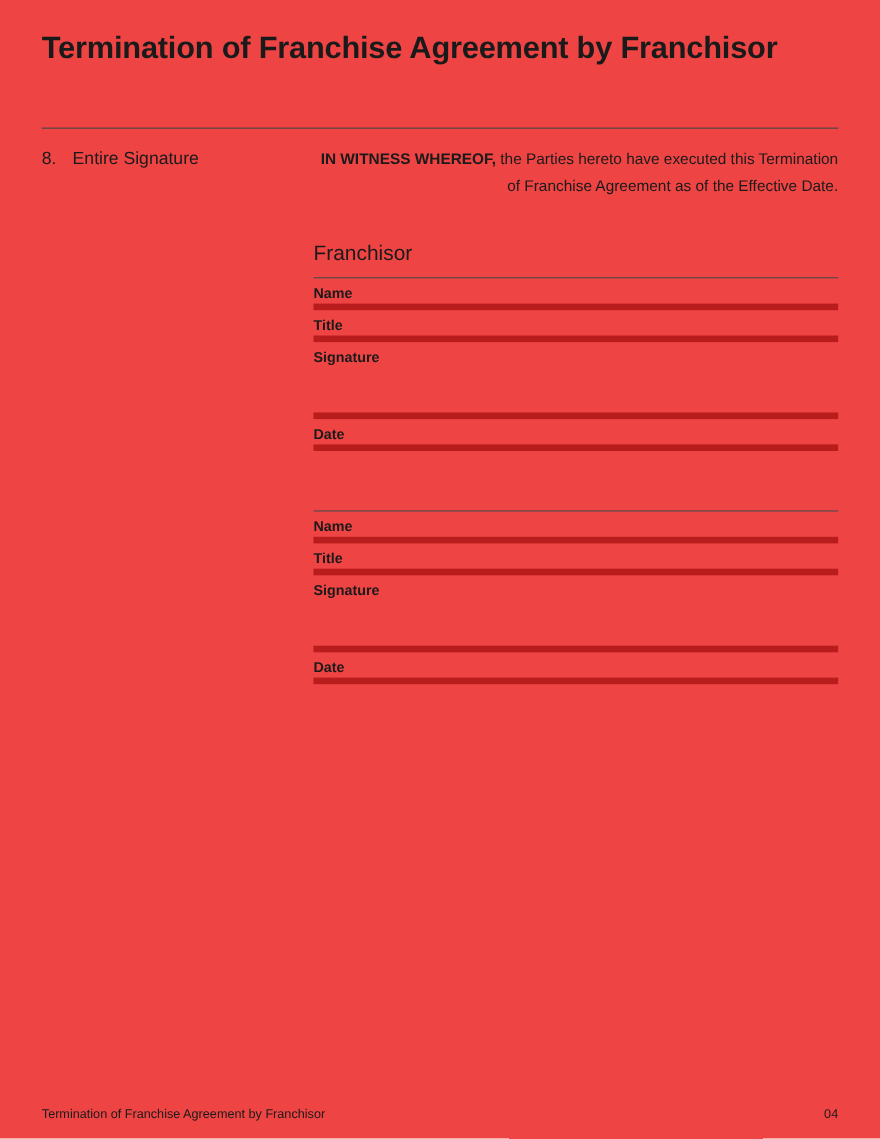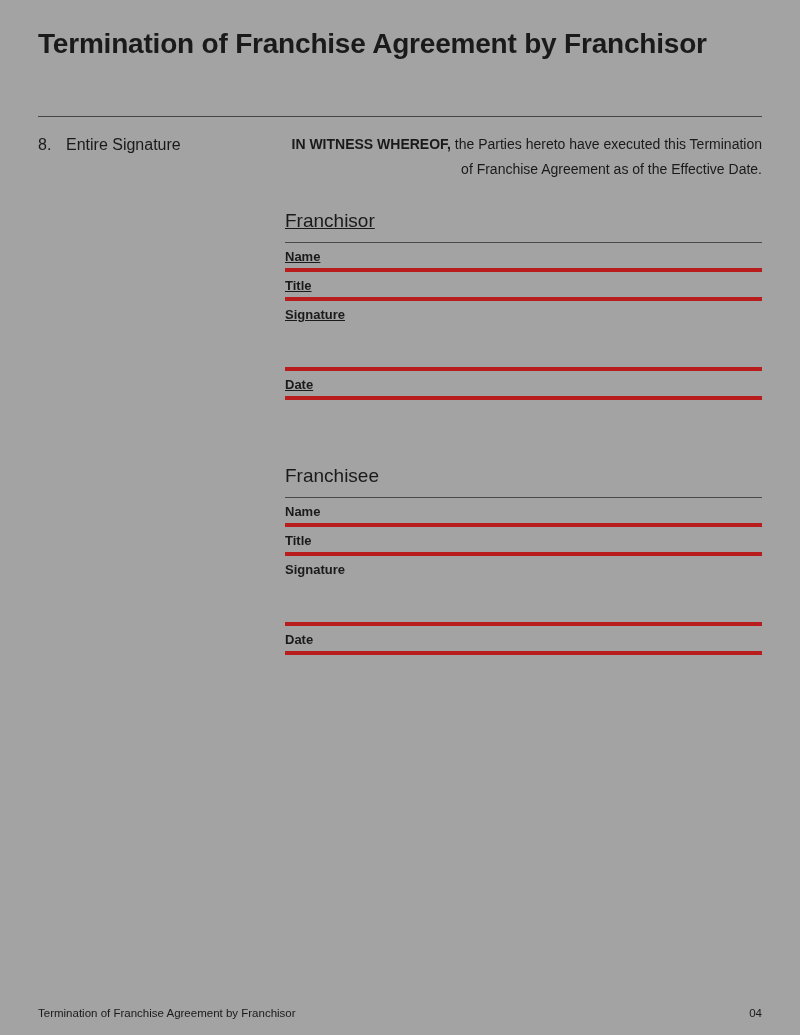--- a/index.html
+++ b/index.html
@@ -8,7 +8,7 @@
     position: relative;
     width: 800px;
     height: 1035px;
-    background: #a3a3a3;
+    background: #ef4444;
     font-family: "Liberation Sans", sans-serif;
     color: #1a1a1a;
     overflow: hidden;

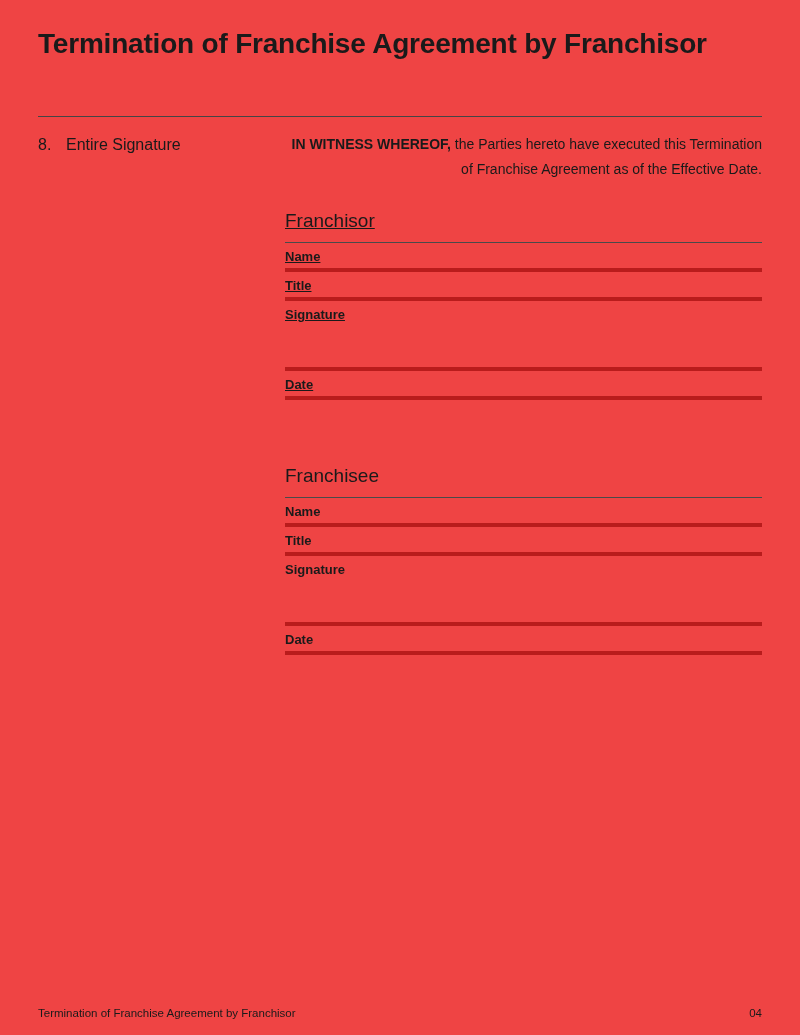--- a/index.html
+++ b/index.html
@@ -57,7 +57,7 @@
     left: 285px;
     right: 38px;
   }
-  .sig-block.franchisor { top: 209px; text-decoration: underline; }
+  .sig-block.franchisor { top: 219px; }
   .sig-block.franchisee { top: 464px; }
   .sig-heading {
     font-size: 19px;

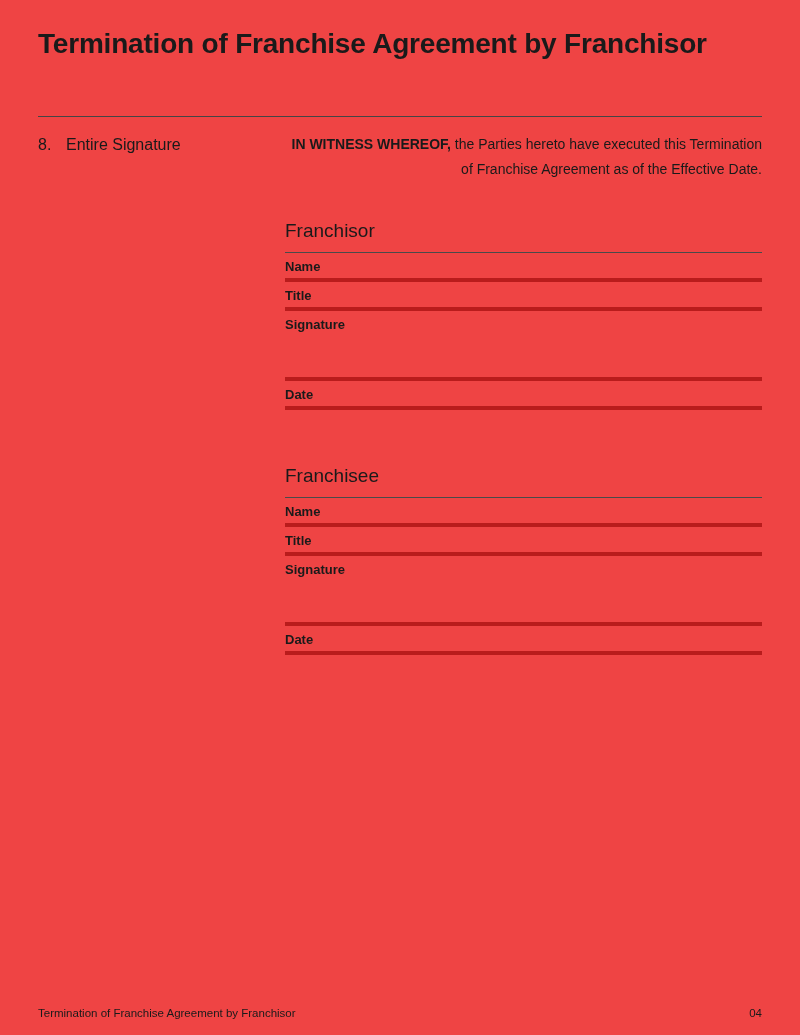--- a/index.html
+++ b/index.html
@@ -69,7 +69,7 @@
     border-top: 1px solid #4a4a4a;
   }
   .sig-row {
-    border-bottom: 4px solid #b91c1c;
+    border-bottom: 6px solid #b91c1c;
     height: 29px;
   }
   .sig-row.tall { height: 70px; }

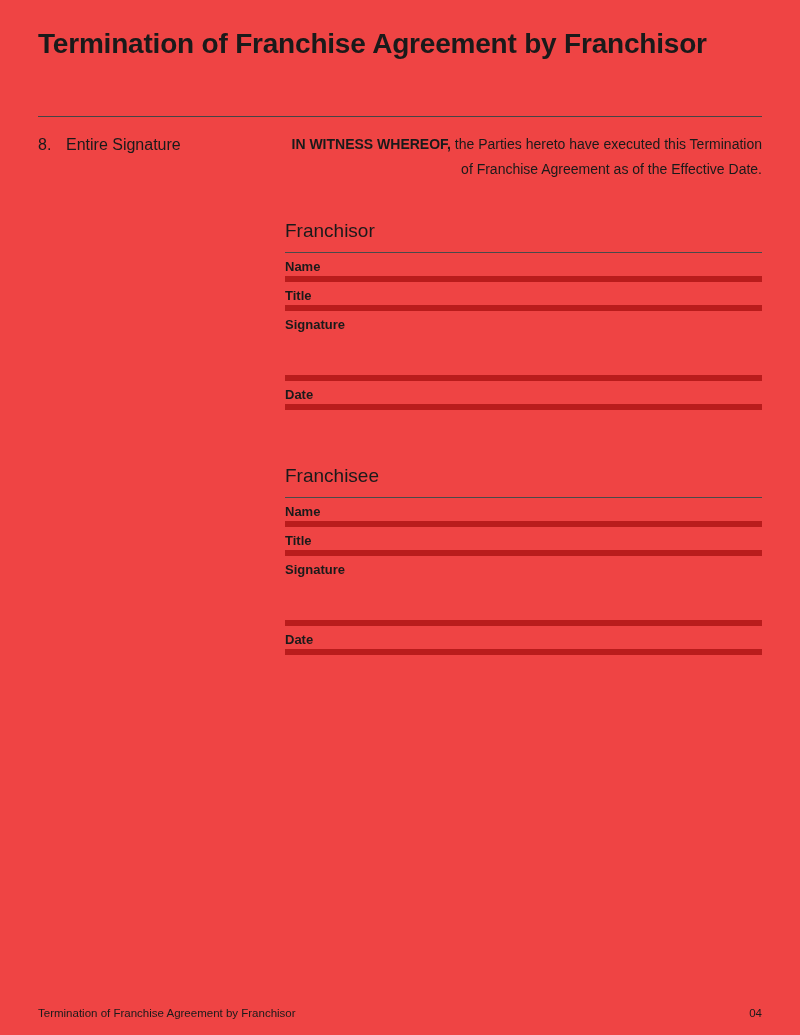--- a/index.html
+++ b/index.html
@@ -127,7 +127,6 @@
   </section>
 
   <section class="sig-block franchisee">
-    <h2 class="sig-heading">Franchisee</h2>
     <div class="sig-rows">
       <div class="sig-row">
         <span class="sig-label">Name</span>

